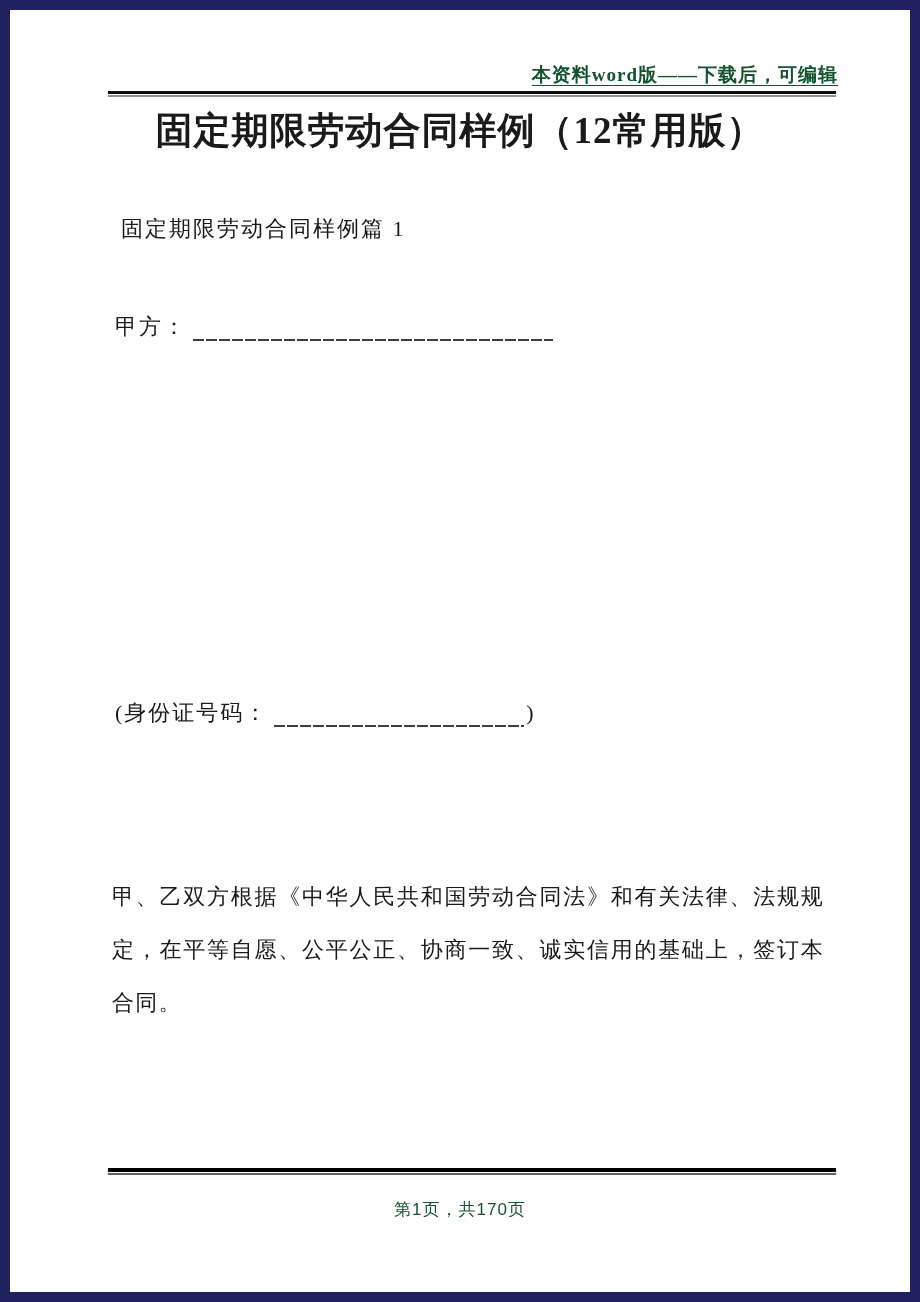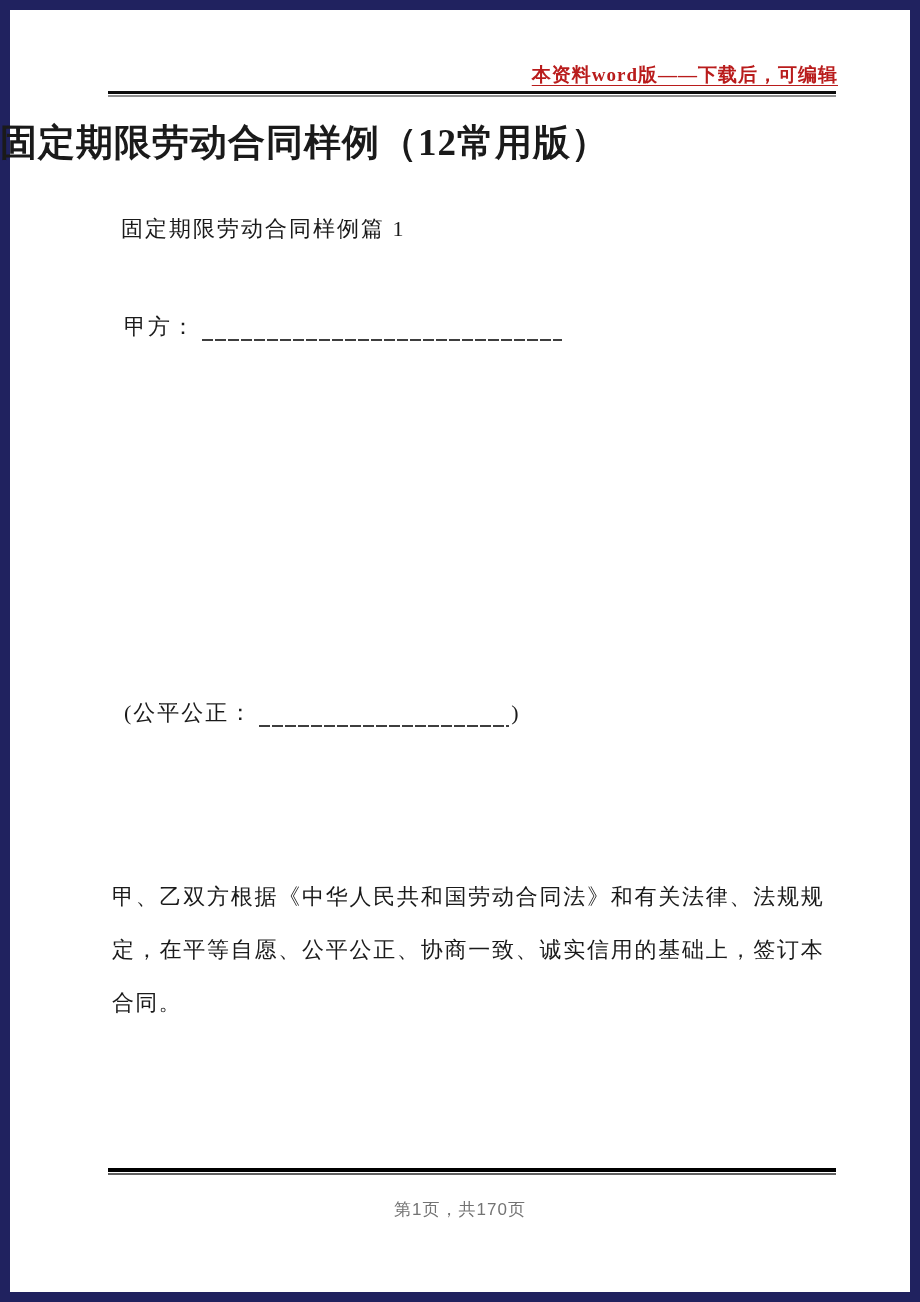--- a/index.html
+++ b/index.html
@@ -19,7 +19,7 @@
   .header-note{
     position:absolute;top:62px;right:82px;
     font-size:19px;font-weight:bold;
-    color:#b91c1c;
+    color:#14532d;
     text-decoration:underline;
     text-underline-offset:4px;
     letter-spacing:1px;

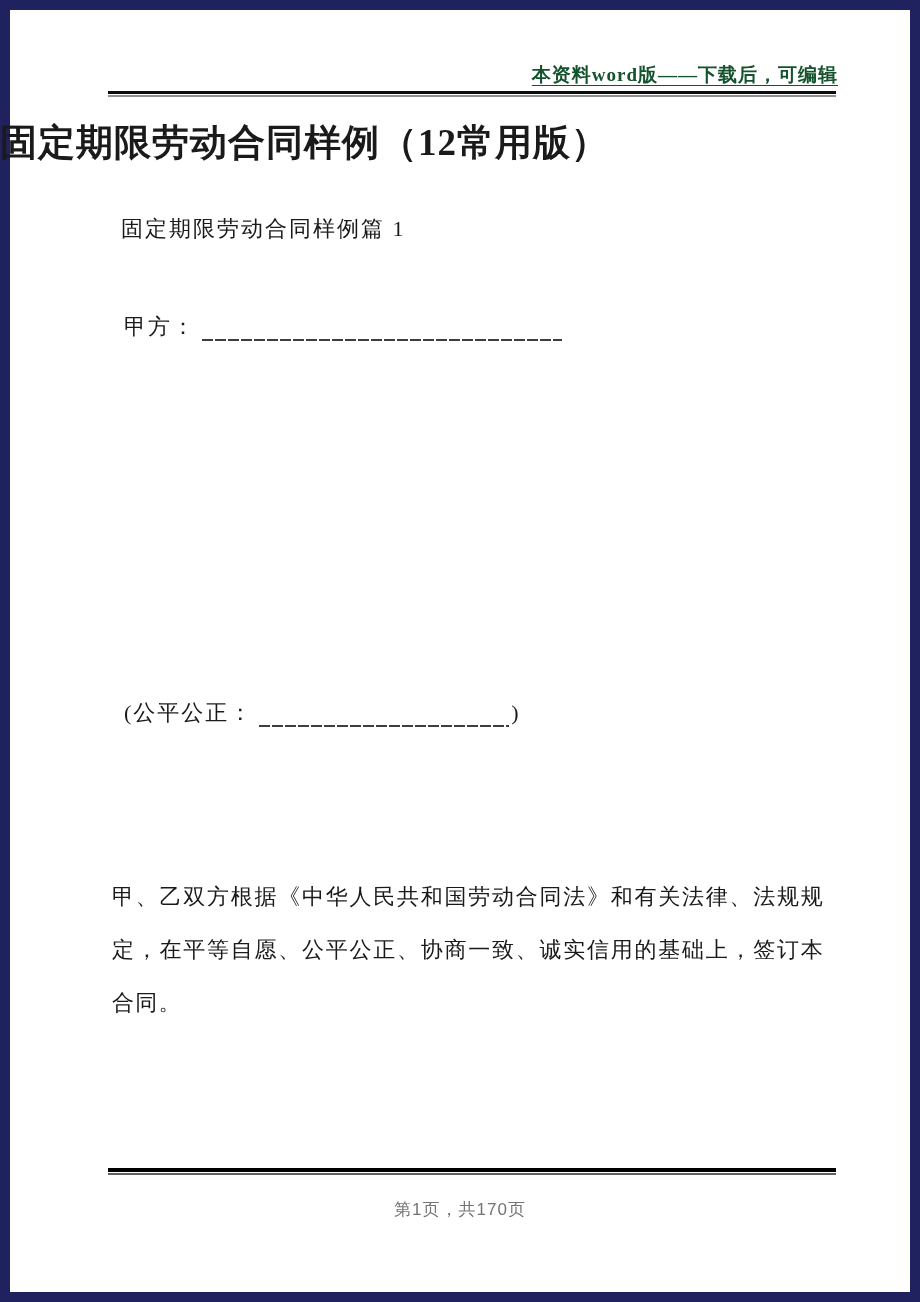--- a/index.html
+++ b/index.html
@@ -31,8 +31,8 @@
     border-bottom:2px solid #8f8f8f;
   }
   .doc-title{
-    position:absolute;left:0;top:120px;width:920px;
-    text-align:left;
+    position:absolute;left:0;top:108px;width:920px;
+    text-align:center;
     font-size:37px;font-weight:bold;
     letter-spacing:1px;
     line-height:1.25;

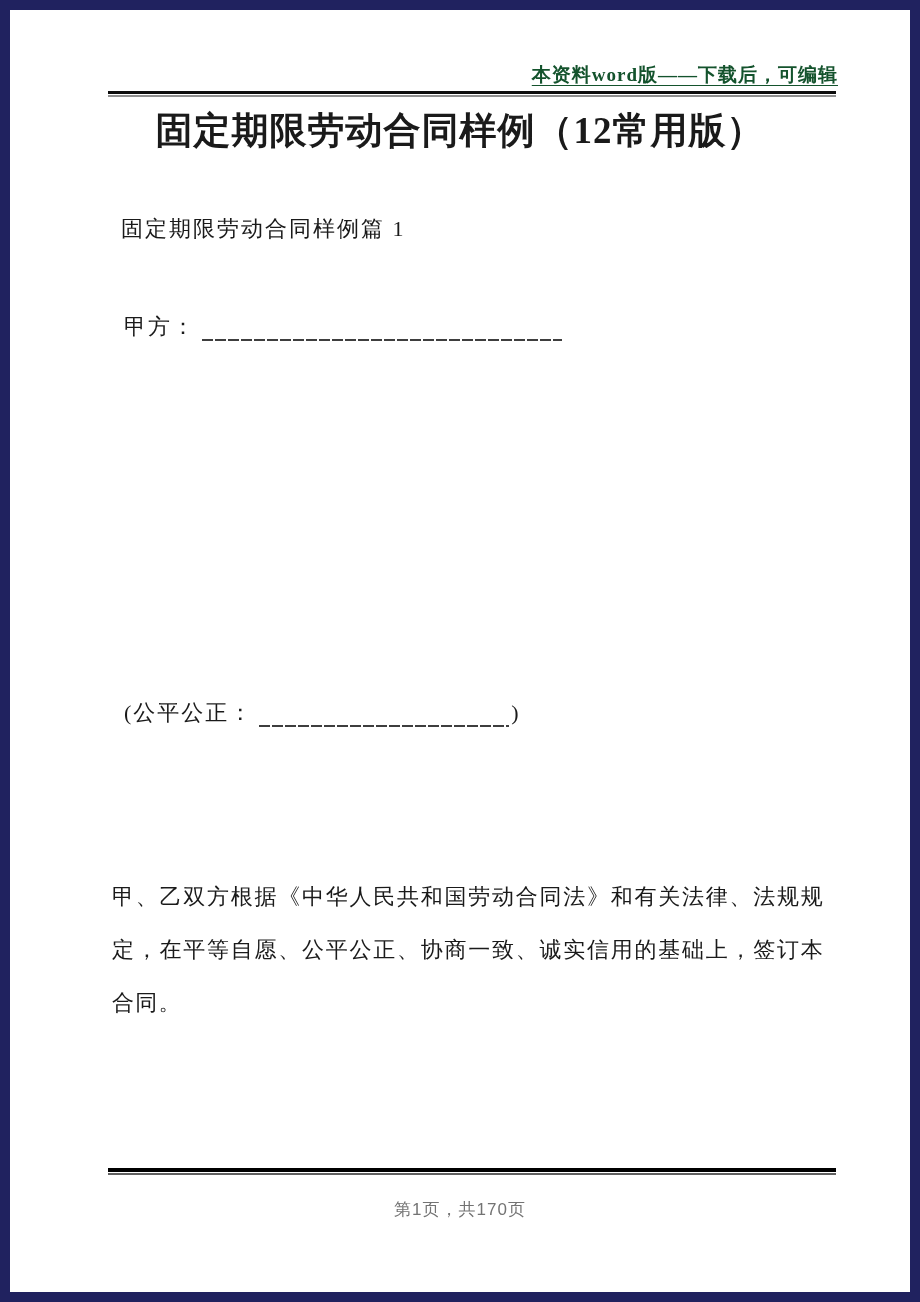--- a/index.html
+++ b/index.html
@@ -43,7 +43,7 @@
     font-size:22px;letter-spacing:2px;
   }
   .fill-row{
-    position:absolute;left:124px;
+    position:absolute;left:115px;
     font-size:22px;letter-spacing:2px;
     white-space:nowrap;
     text-align:right;

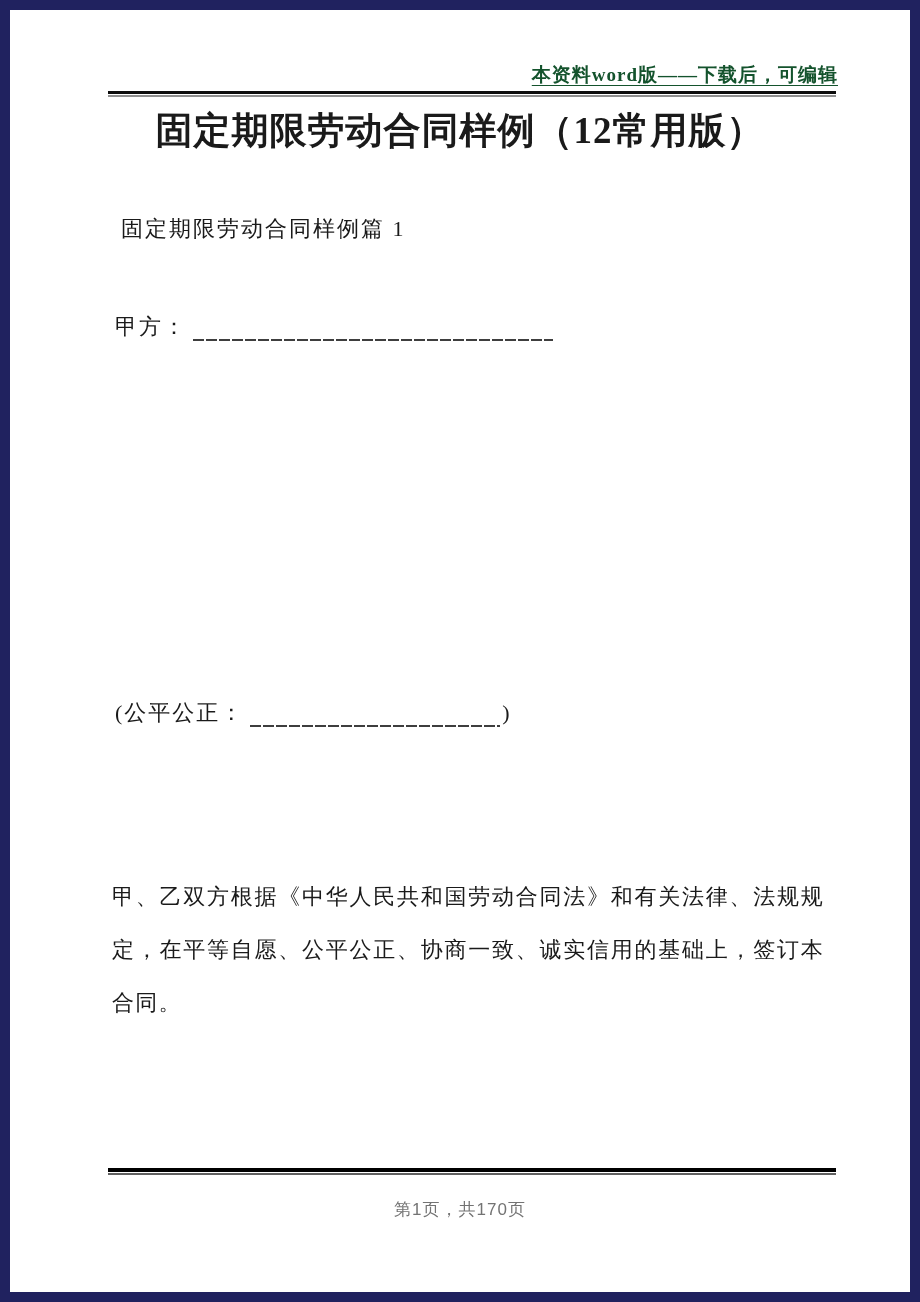--- a/index.html
+++ b/index.html
@@ -99,7 +99,7 @@
 
 
   <div class="fill-row row-id">
-    <span>(公平公正：</span><span class="blank blank-id"></span><span>)</span>
+    <span>(身份证号码：</span><span class="blank blank-id"></span><span>)</span>
   </div>
 
   <div class="paragraph">甲、乙双方根据《中华人民共和国劳动合同法》和有关法律、法规规定，在平等自愿、公平公正、协商一致、诚实信用的基础上，签订本合同。</div>

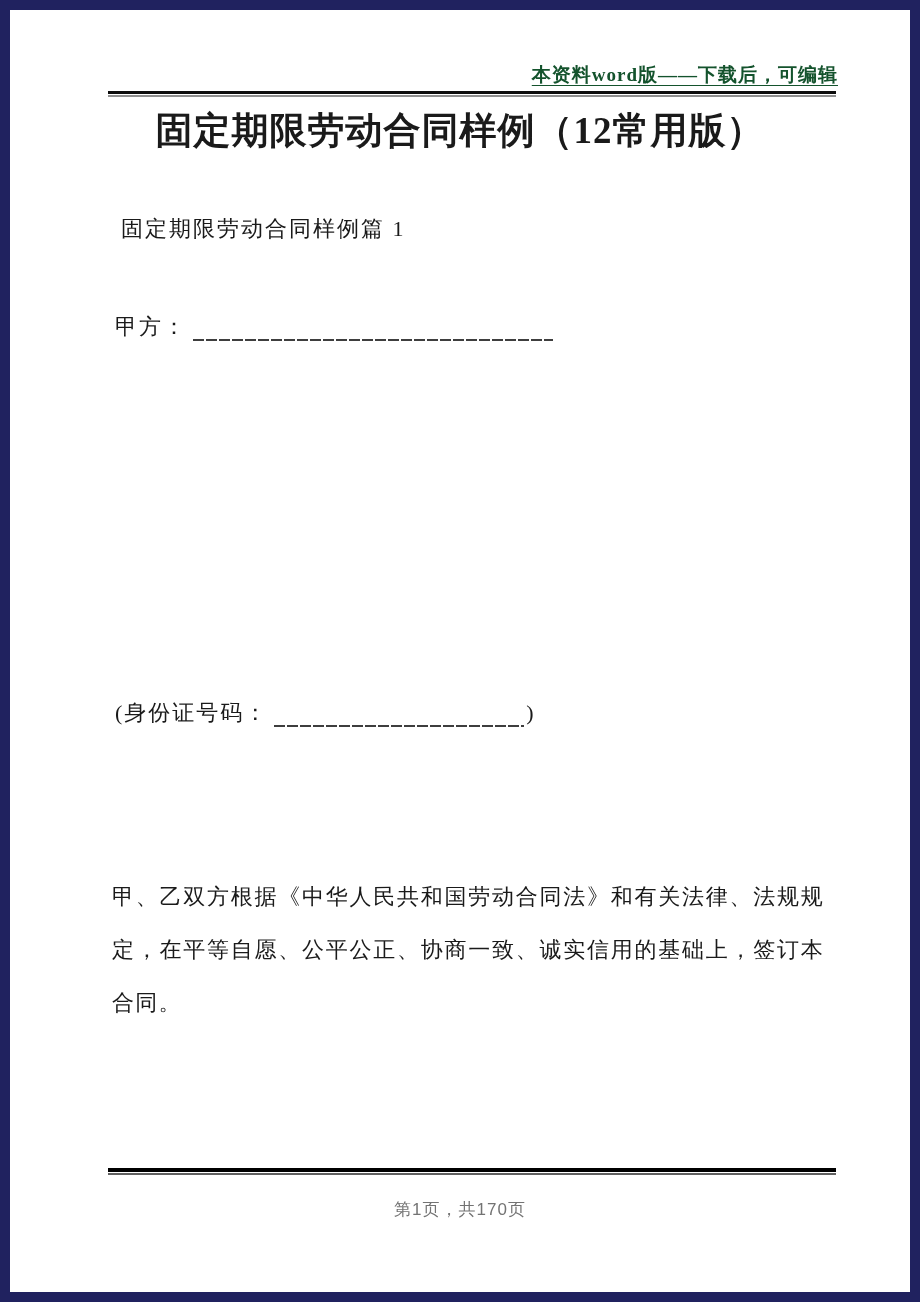--- a/index.html
+++ b/index.html
@@ -76,7 +76,7 @@
     font-family:"Liberation Sans","DejaVu Sans",sans-serif;
     font-size:17px;
     letter-spacing:1px;
-    color:#737373;
+    color:#14532d;
   }
 </style>
 </head>

